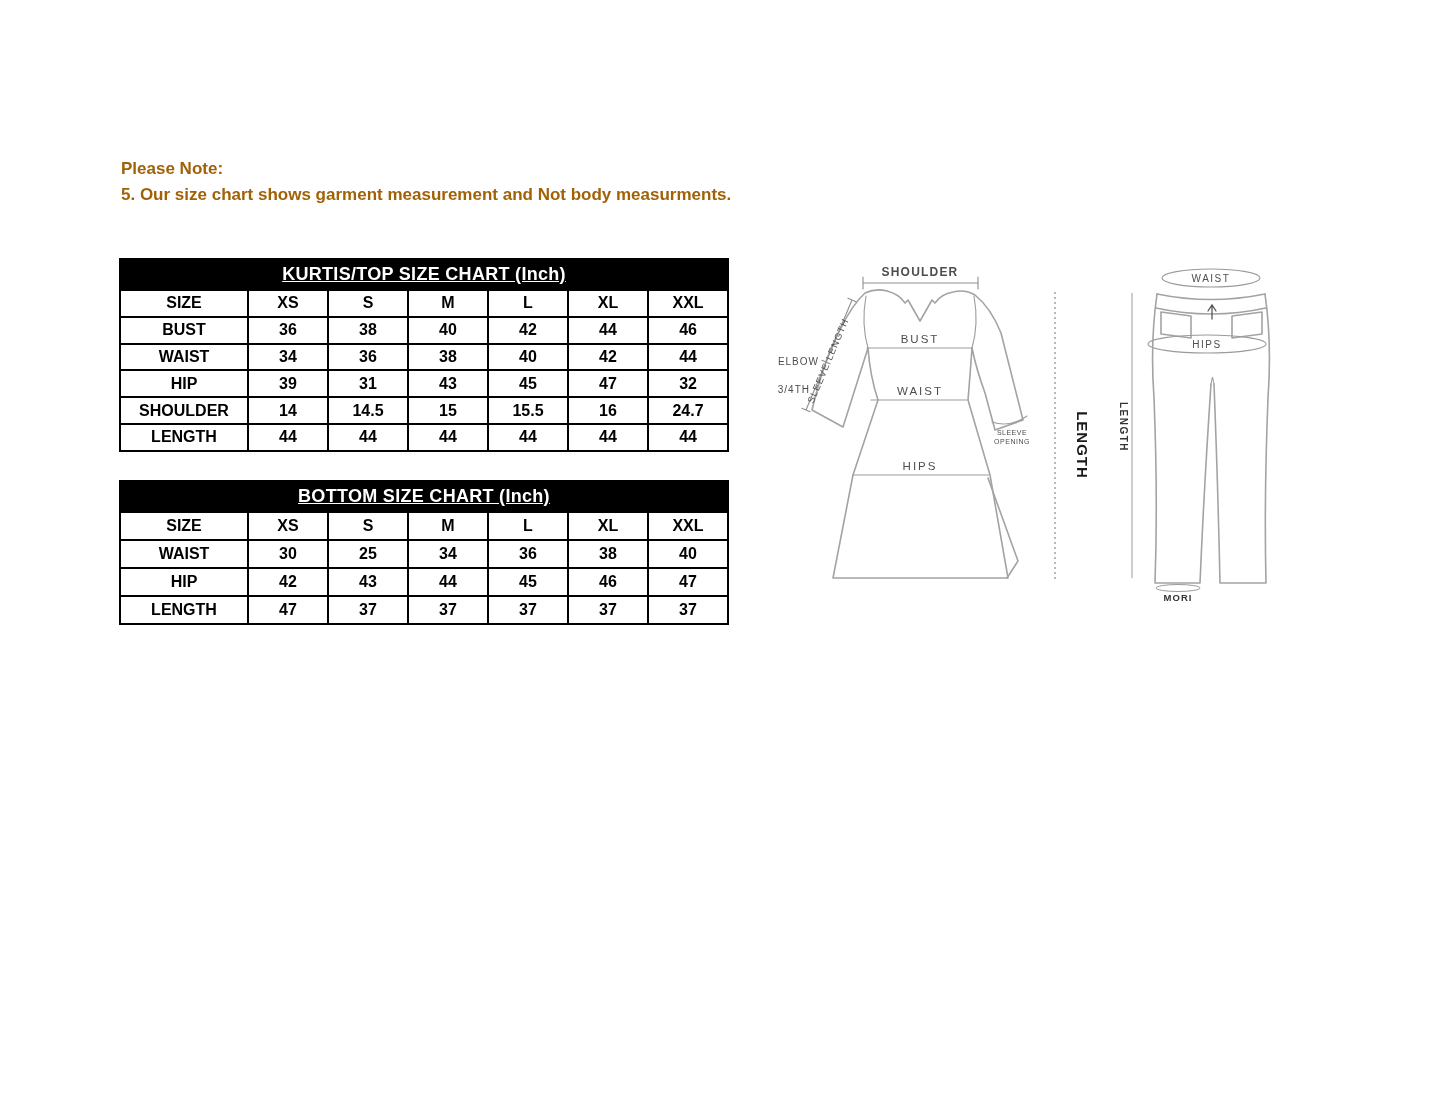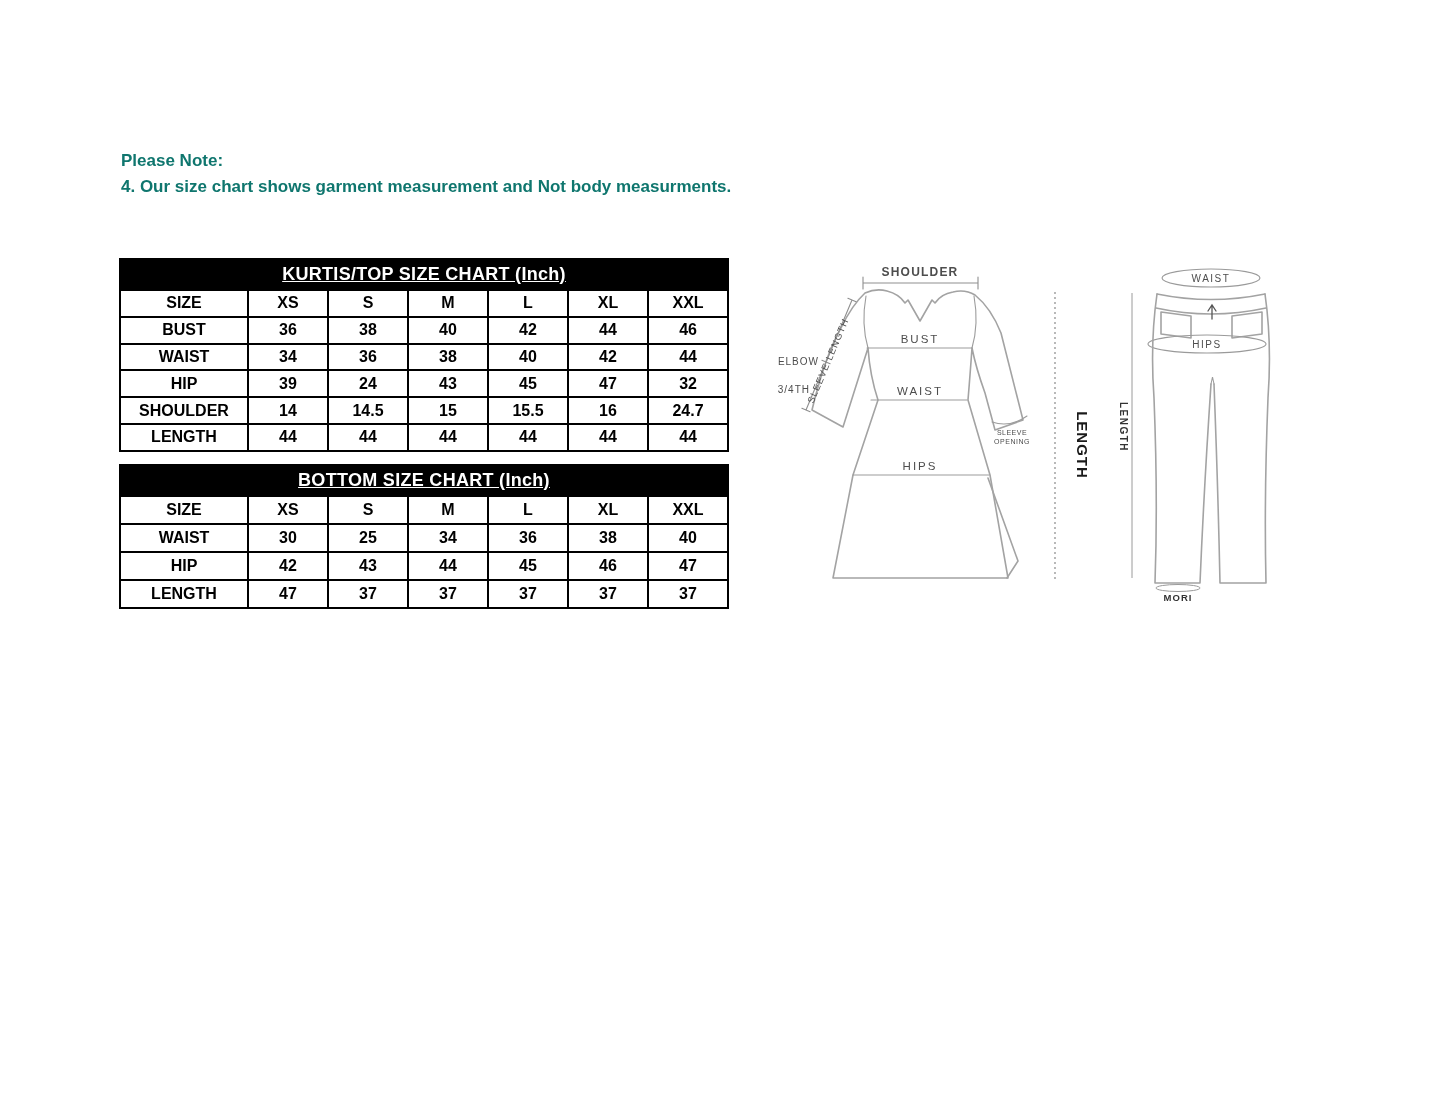--- a/index.html
+++ b/index.html
@@ -10,8 +10,8 @@
   }
   
   .notes{
-    position:absolute;left:121px;top:148px;
-    font-size:17px;font-weight:bold;color:#0f766e;line-height:26px;
+    position:absolute;left:121px;top:156px;
+    font-size:17px;font-weight:bold;color:#a16207;line-height:26px;
     white-space:nowrap;
   }
   

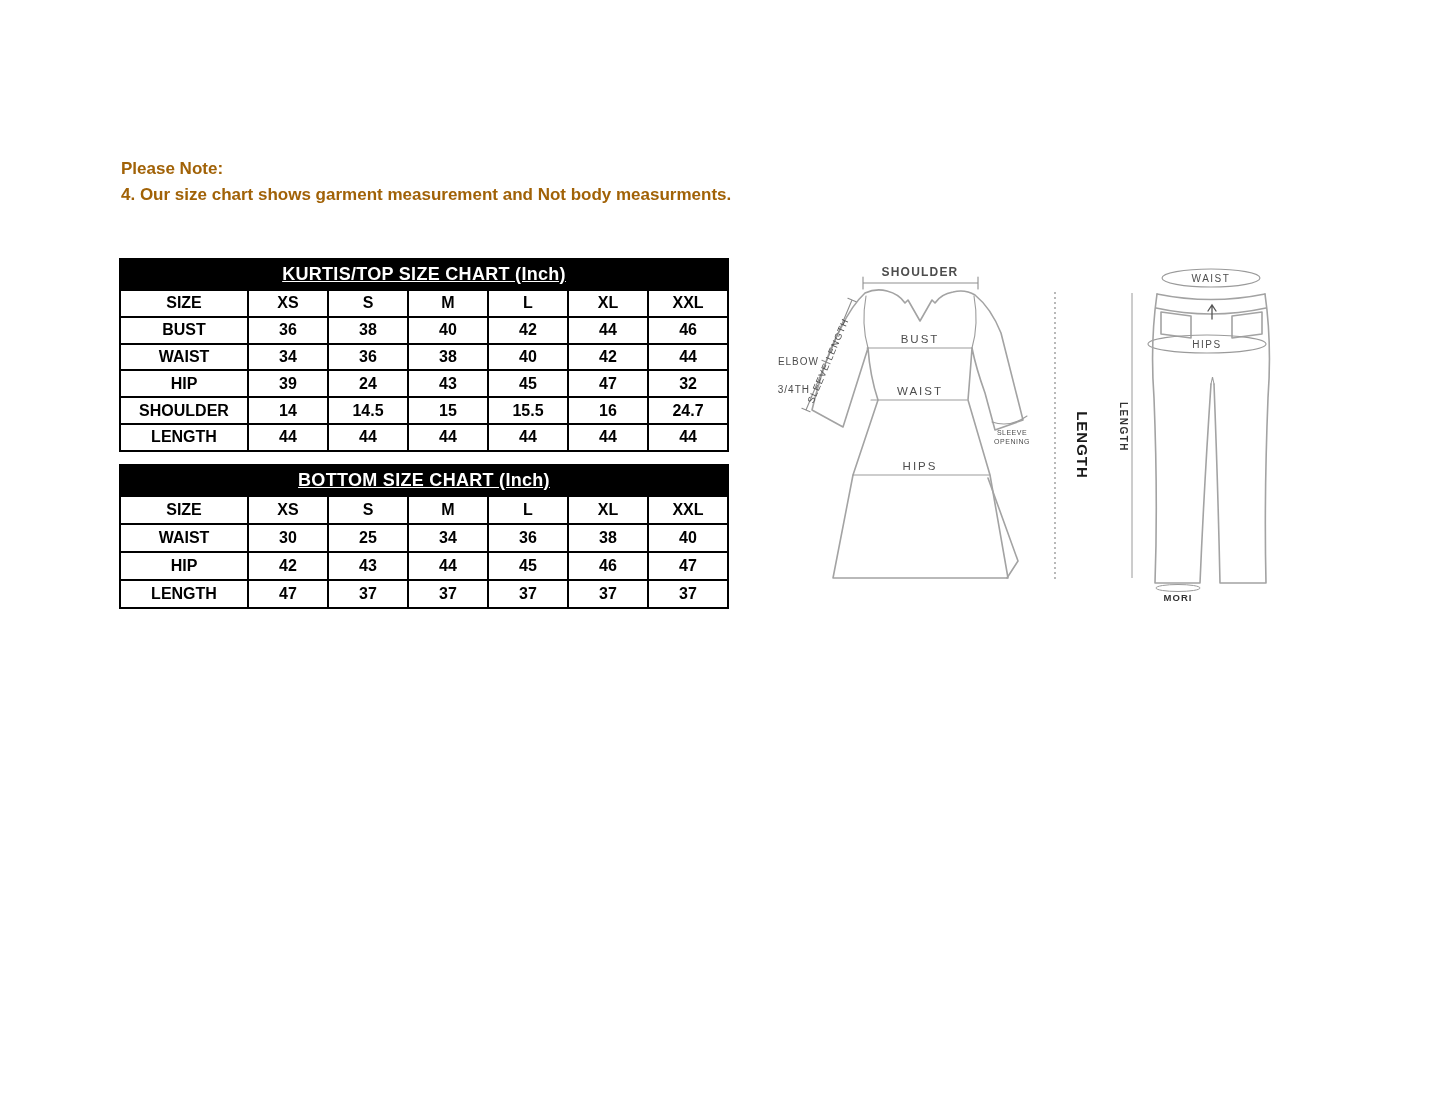--- a/index.html
+++ b/index.html
@@ -45,7 +45,7 @@
 
 <div class="notes">
   <div>Please Note:</div>
-  <div>4. Our size chart shows garment measurement and Not body measurments.</div>
+  <div>5. Our size chart shows garment measurement and Not body measurments.</div>
 </div>
 
 <table id="kurtis-table" class="size-table">

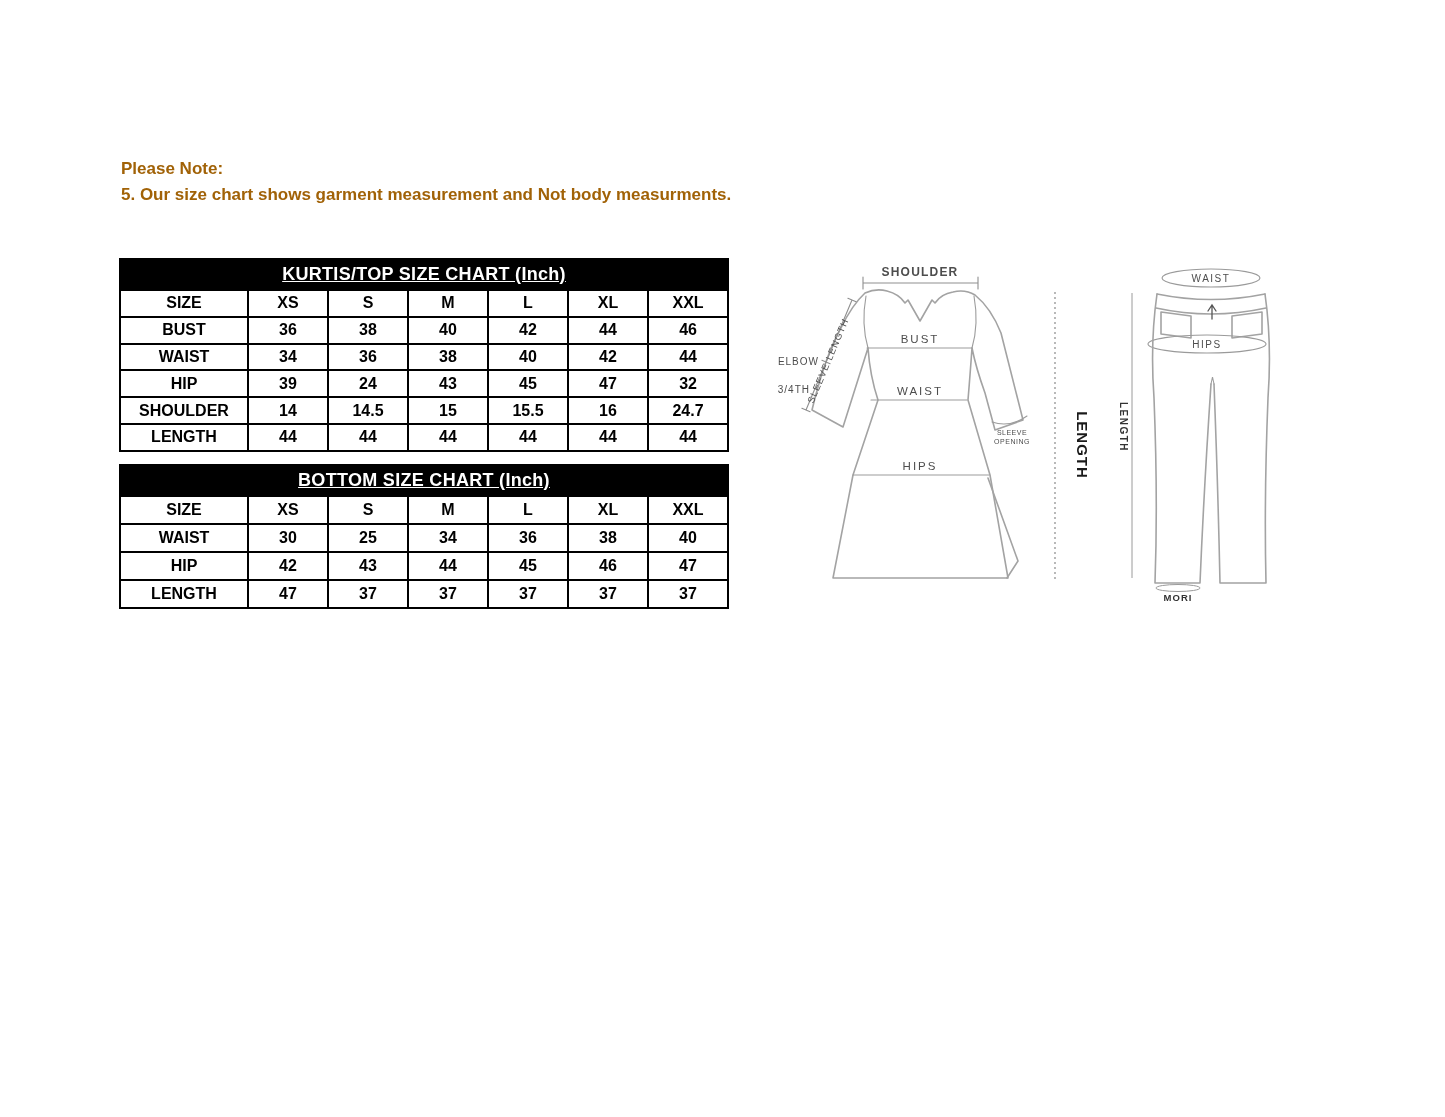--- a/index.html
+++ b/index.html
@@ -92,7 +92,7 @@
   <tr class="data-row">
     <td>HIP</td>
     <td>39</td>
-    <td>24</td>
+    <td>31</td>
     <td>43</td>
     <td>45</td>
     <td>47</td>

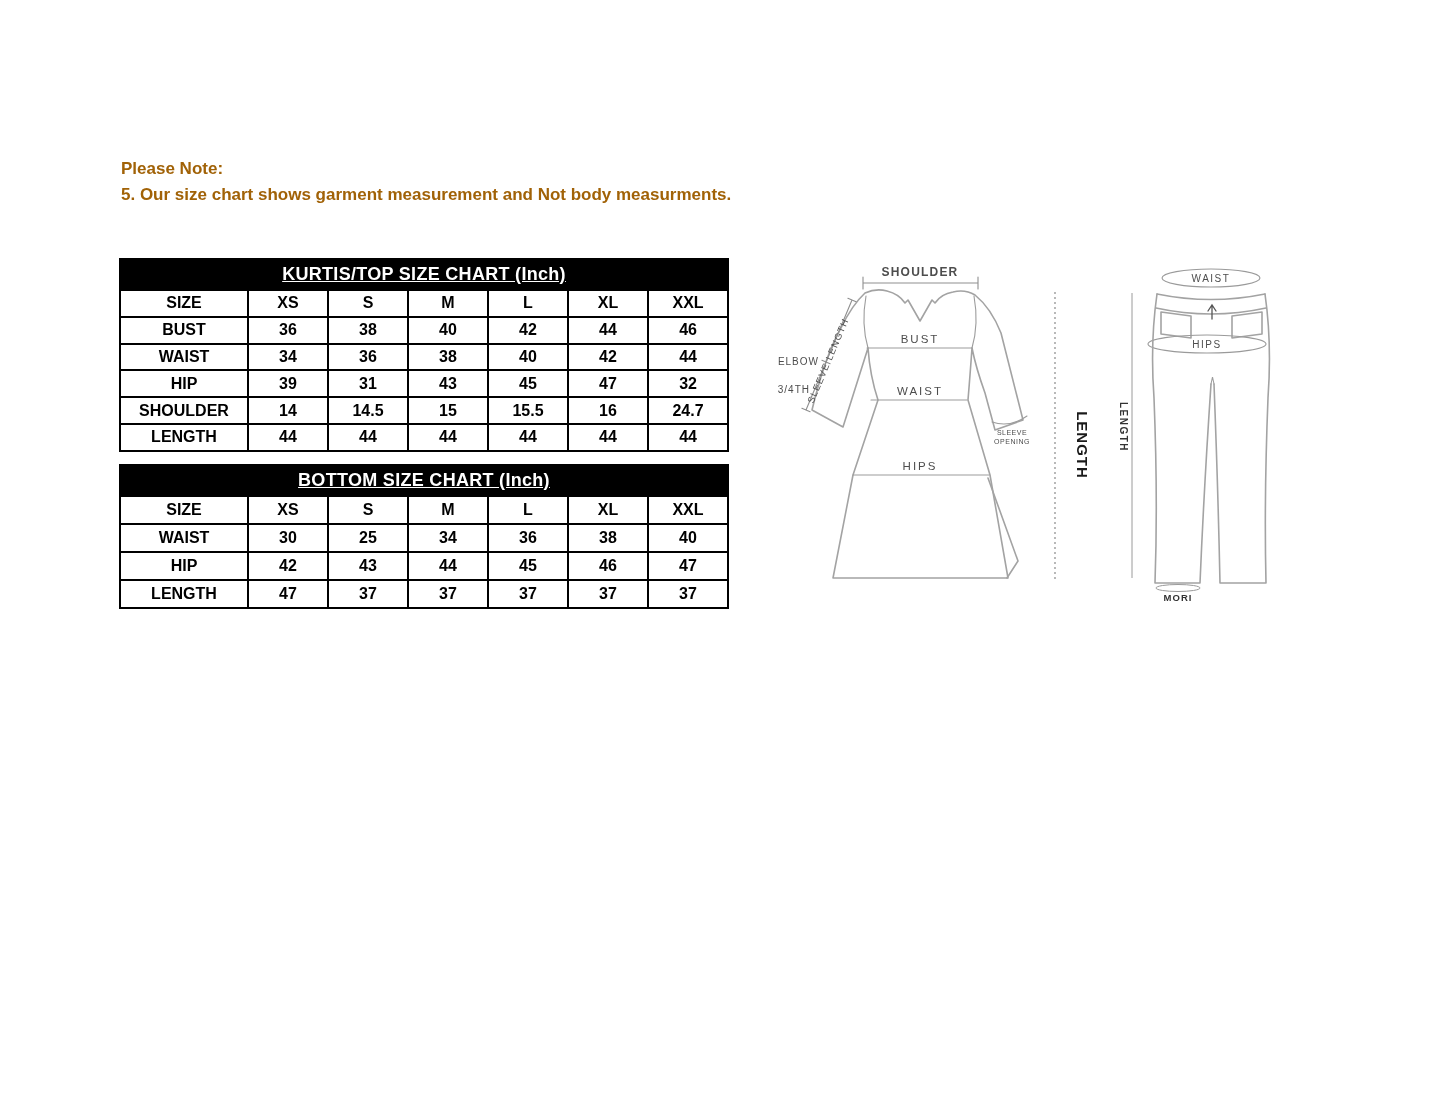--- a/index.html
+++ b/index.html
@@ -27,7 +27,7 @@
     background:#000;color:#fff;font-size:18px;height:29px;letter-spacing:.3px;text-decoration:underline;
   }
   #kurtis-table{left:119px;top:258px;}
-  #bottom-table{left:119px;top:464px;}
+  #bottom-table{left:119px;top:480px;}
   #kurtis-table tr.data-row{height:26.8px;}
   #bottom-table tr.data-row{height:28px;}
   col.c-label{width:128px;}

